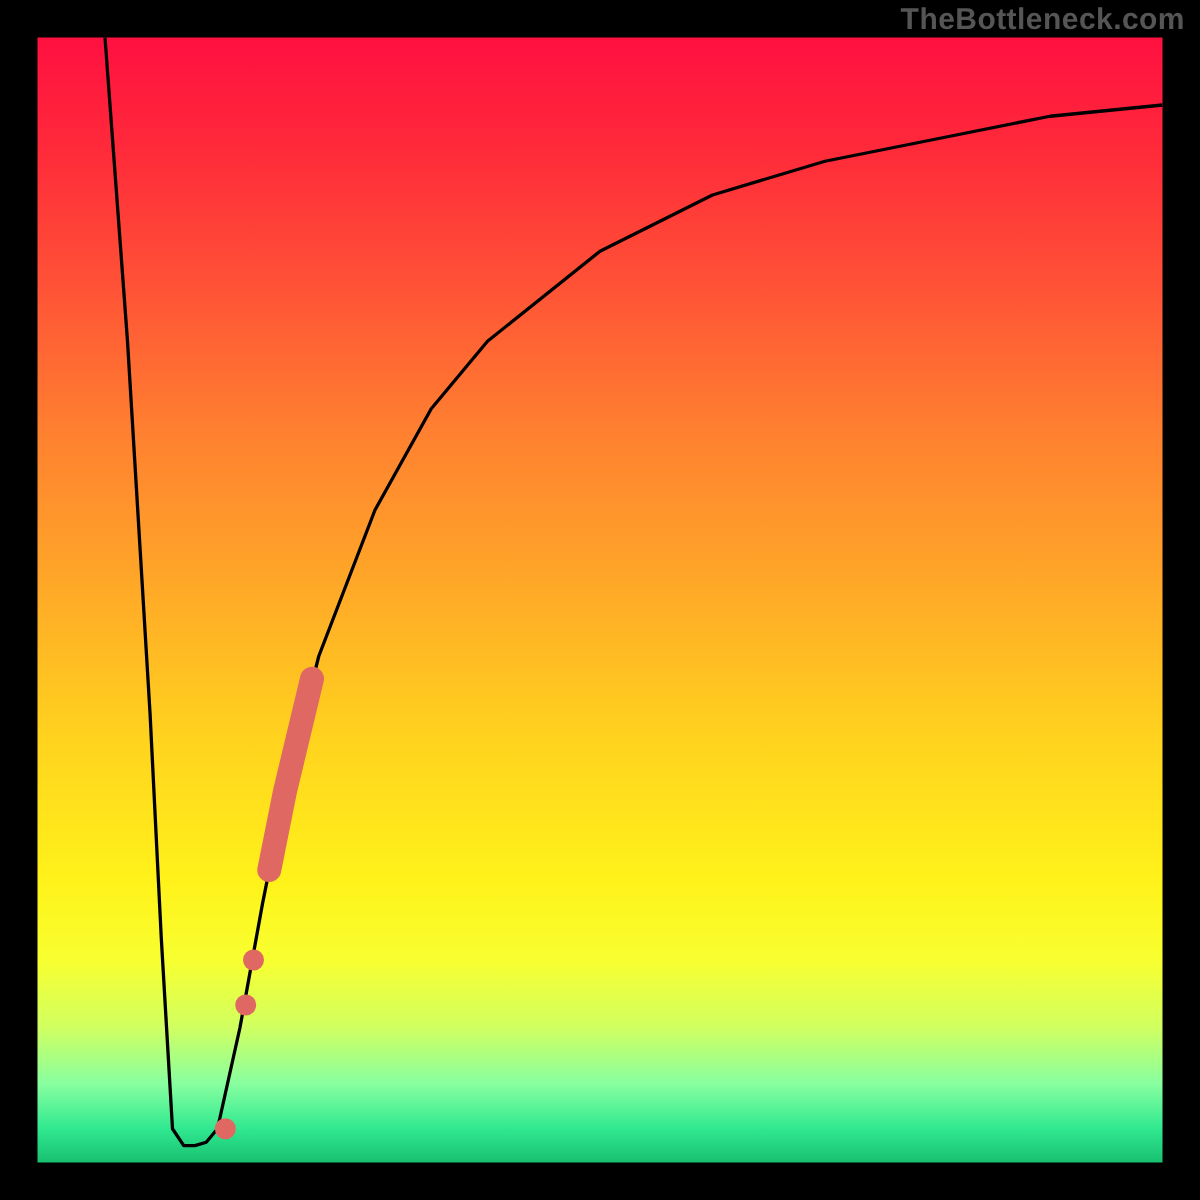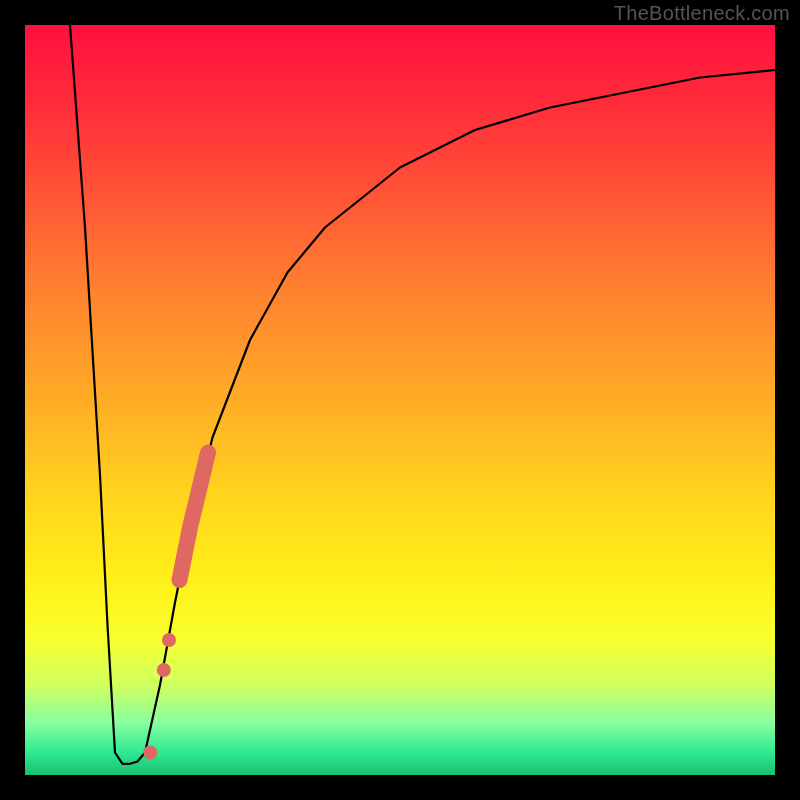--- a/index.html
+++ b/index.html
@@ -43,7 +43,7 @@
     right: 10px;
     color: #555;
     font-size: 20px;
-    font-weight: 400;
+    font-weight: 700;
     letter-spacing: 0.3px;
     user-select: none;
   }

